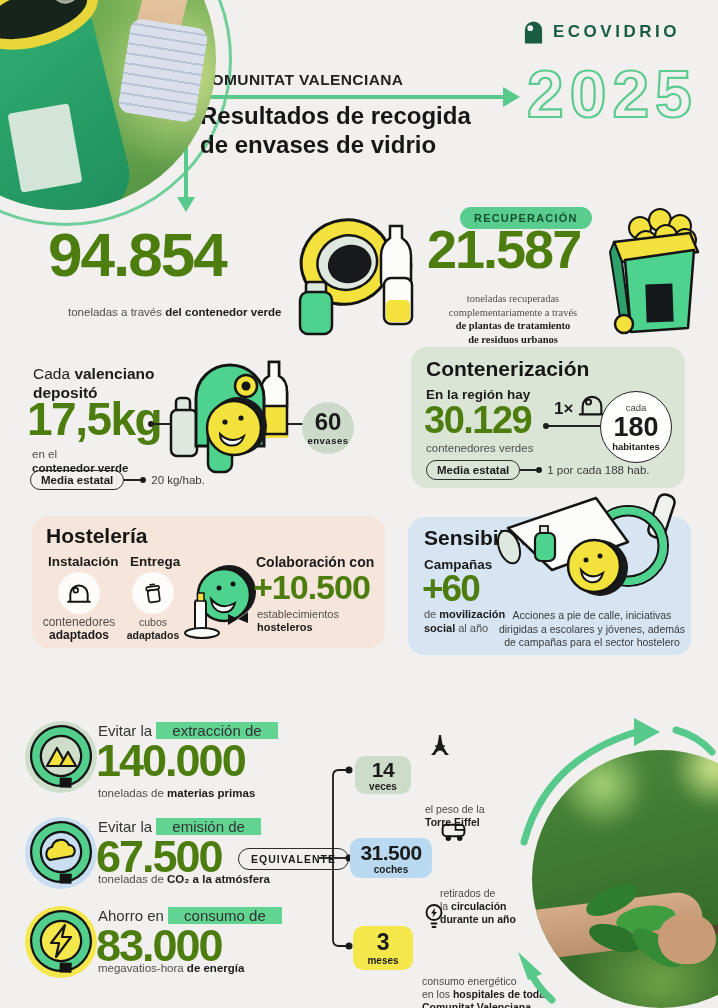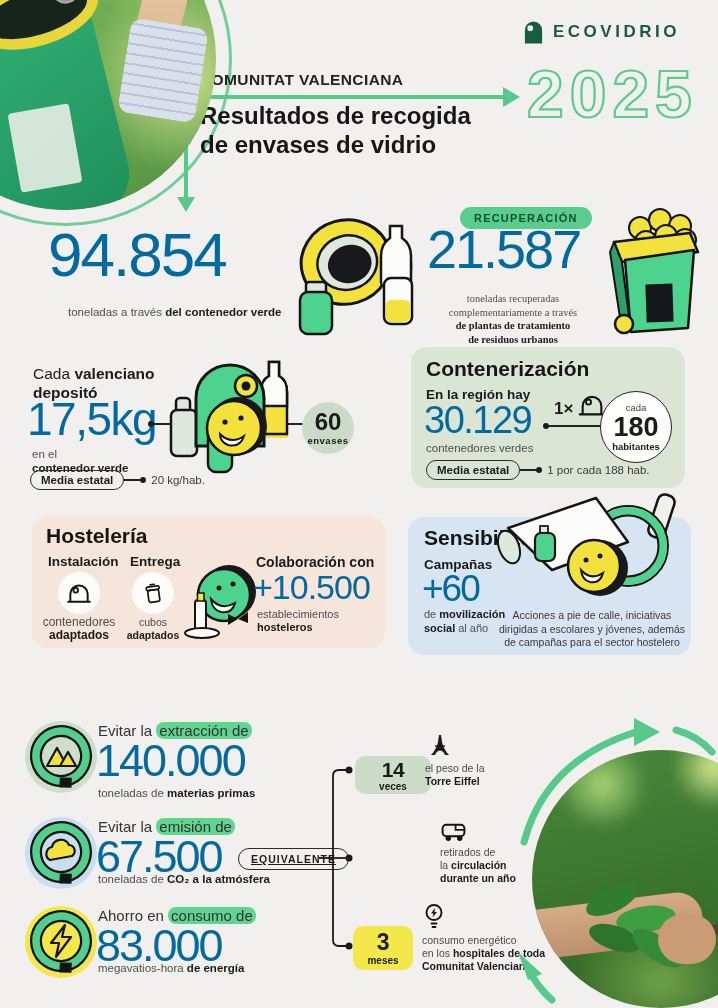--- a/index.html
+++ b/index.html
@@ -37,7 +37,7 @@
   .year { left:527px; top:56px; font-size:66px; font-weight:bold; letter-spacing:6px; color:transparent; -webkit-text-stroke:2.2px #5bcb8e; }
 
   .badge { background:#58cd8e; color:#15502f; font-size:11px; font-weight:bold; letter-spacing:1.2px; padding:5px 14px; border-radius:13px; display:inline-block; }
-  .bignum { font-weight:normal; color:#0369a1; letter-spacing:-2px; line-height:1; }
+  .bignum { font-weight:bold; color:#4d7c0f; letter-spacing:-2px; line-height:1; }
 
   .cap { font-size:11.5px; color:#4f4f4f; line-height:14px; }
   .capc { text-align:center; }

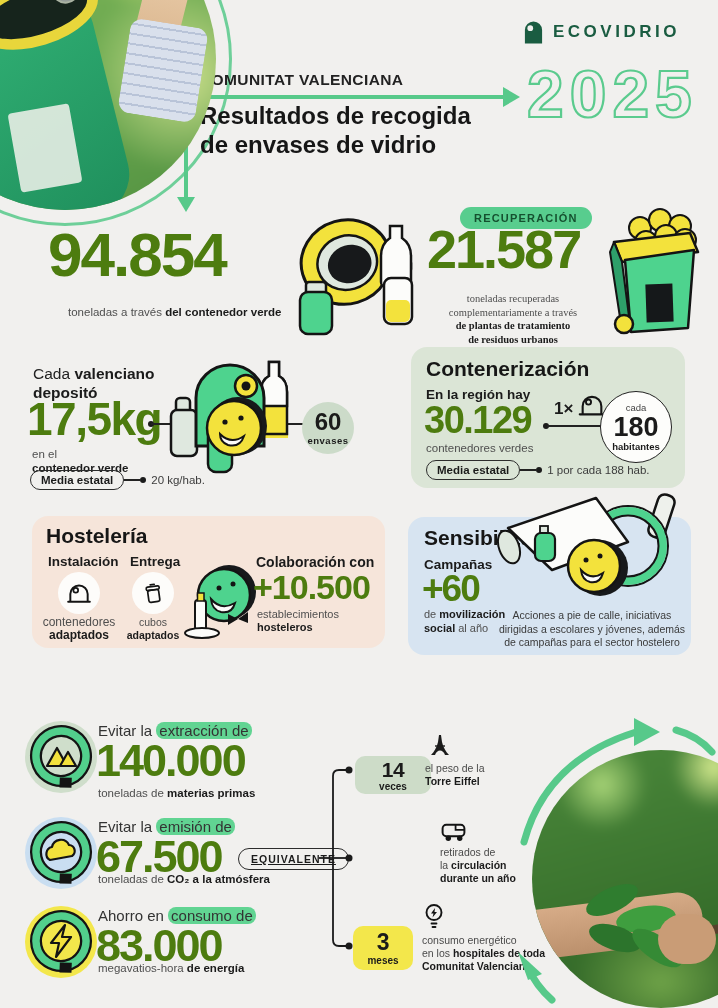--- a/index.html
+++ b/index.html
@@ -57,7 +57,7 @@
   .circle-stat { border-radius:50%; display:flex; flex-direction:column; align-items:center; justify-content:center; line-height:1; }
   .wcircle { background:#fdfdfb; border:1.6px solid #222; }
 
-  .hl { background:#61d492; padding:0 3px; border-radius:8px; }
+  .hl { background:#61d492; padding:0 16px; border-radius:0; }
   .eco-line { font-size:15px; color:#333; }
   .chip { border-radius:10px; display:flex; flex-direction:column; align-items:center; justify-content:center; line-height:1; }
   .chip .v { font-size:21px; font-weight:bold; letter-spacing:-.5px; }

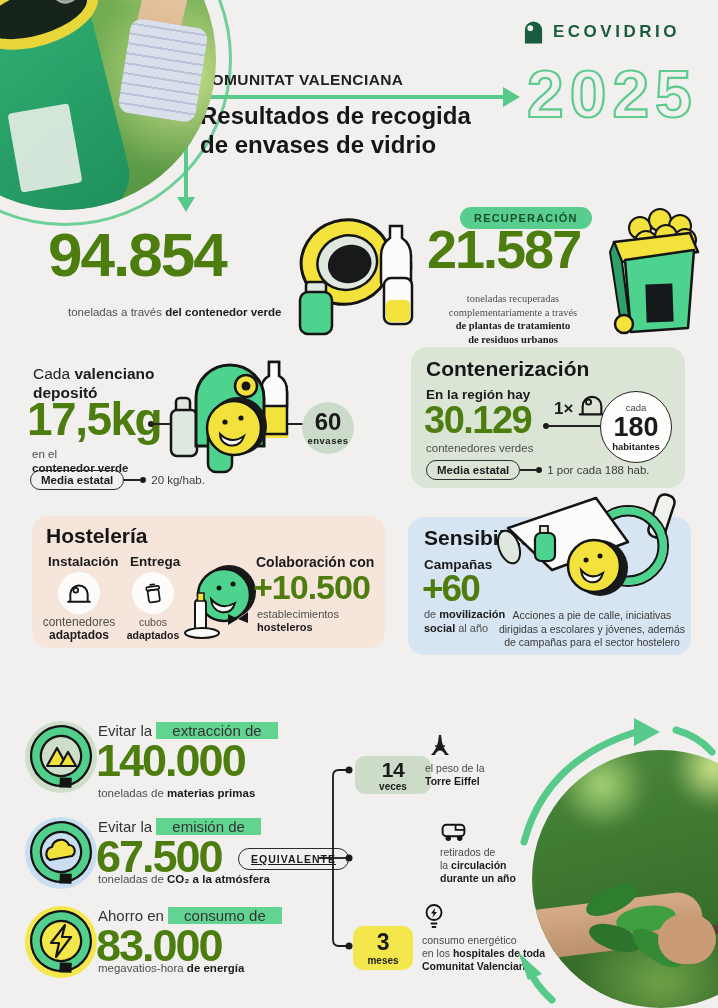--- a/index.html
+++ b/index.html
@@ -366,7 +366,7 @@
     <circle cx="36" cy="188" r="3.5" fill="#1b1b1b"></circle>
   </svg>
 
-  <div class="abs chip" style="left:355px; top:756px; width:76px; height:38px; background:#cddcc8;">
+  <div class="abs chip" style="left:355px; top:756px; width:56px; height:38px; background:#cddcc8;">
     <div class="v">14</div>
     <div class="u">veces</div>
   </div>

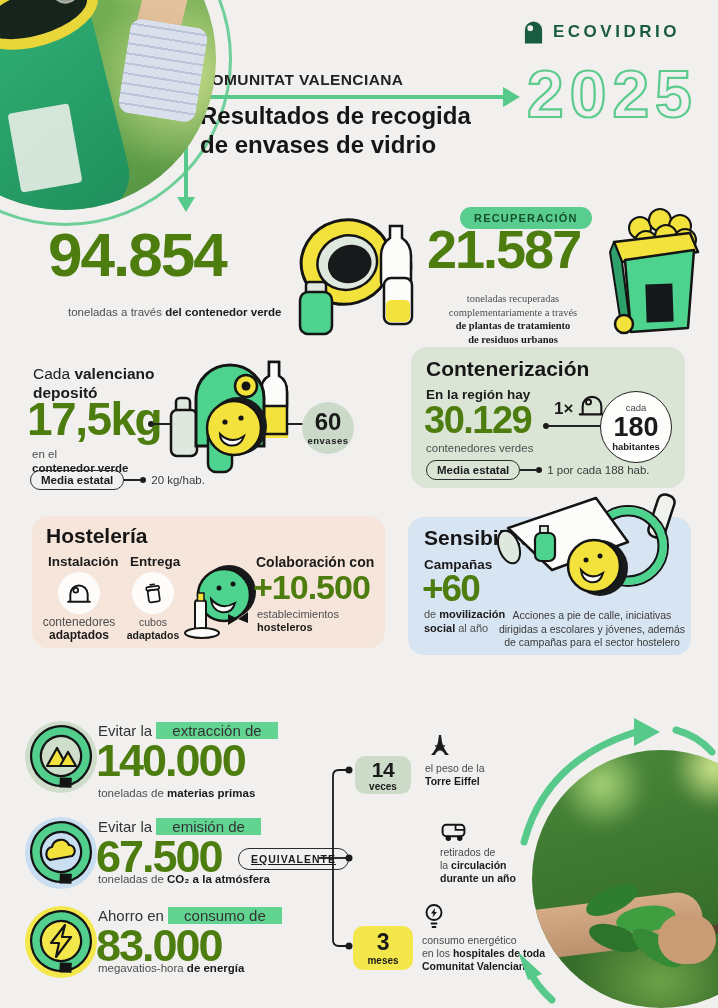--- a/index.html
+++ b/index.html
@@ -62,7 +62,7 @@
   .chip { border-radius:10px; display:flex; flex-direction:column; align-items:center; justify-content:center; line-height:1; }
   .chip .v { font-size:21px; font-weight:bold; letter-spacing:-.5px; }
   .chip .u { font-size:10px; font-weight:bold; margin-top:2px; }
-  .eq-text { font-size:10.5px; color:#4a4a4a; line-height:13px; }
+  .eq-text { font-size:10.5px; color:#4a4a4a; line-height:13px;margin-top:41px; }
 
   
   .earth-photo { left:532px; top:750px; width:258px; height:258px; border-radius:50%; overflow:hidden; z-index:2; }

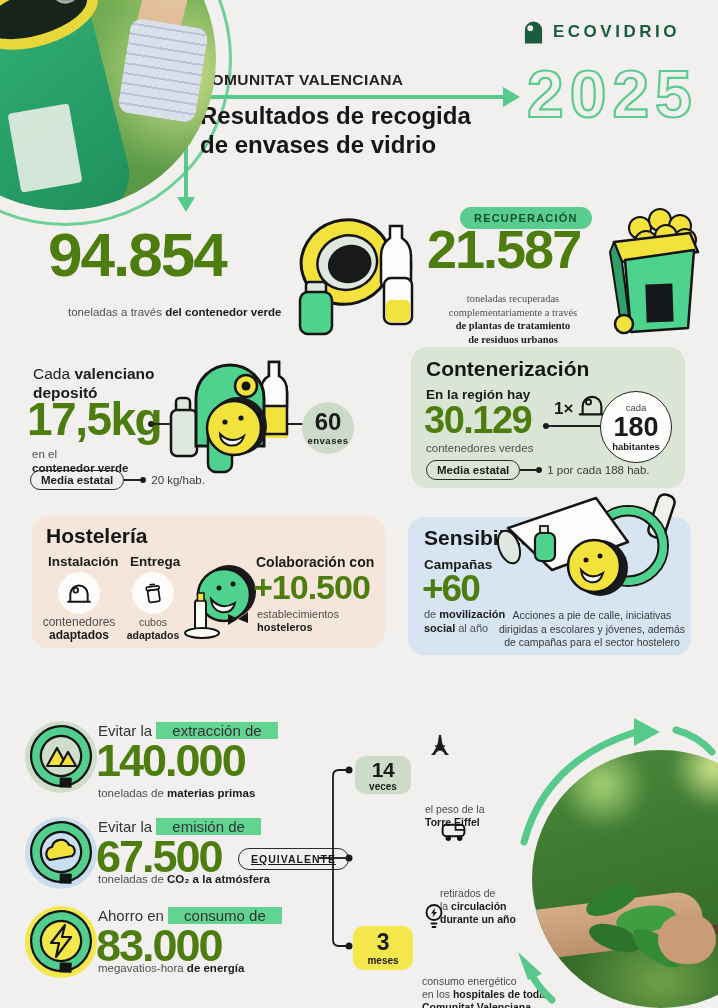--- a/index.html
+++ b/index.html
@@ -355,7 +355,7 @@
     <span>megavatios-hora </span><span class="b">de energía</span>
   </div>
 
-  <div class="abs" style="left:238px; top:849px;text-decoration:underline;">
+  <div class="abs" style="left:238px; top:849px;">
     <span class="pill" style="font-size:10.5px; letter-spacing:1px; padding:4px 12px;">EQUIVALENTE</span>
   </div>
   <svg class="abs" style="left:313px; top:758px;" width="44" height="200" viewBox="0 0 44 200">

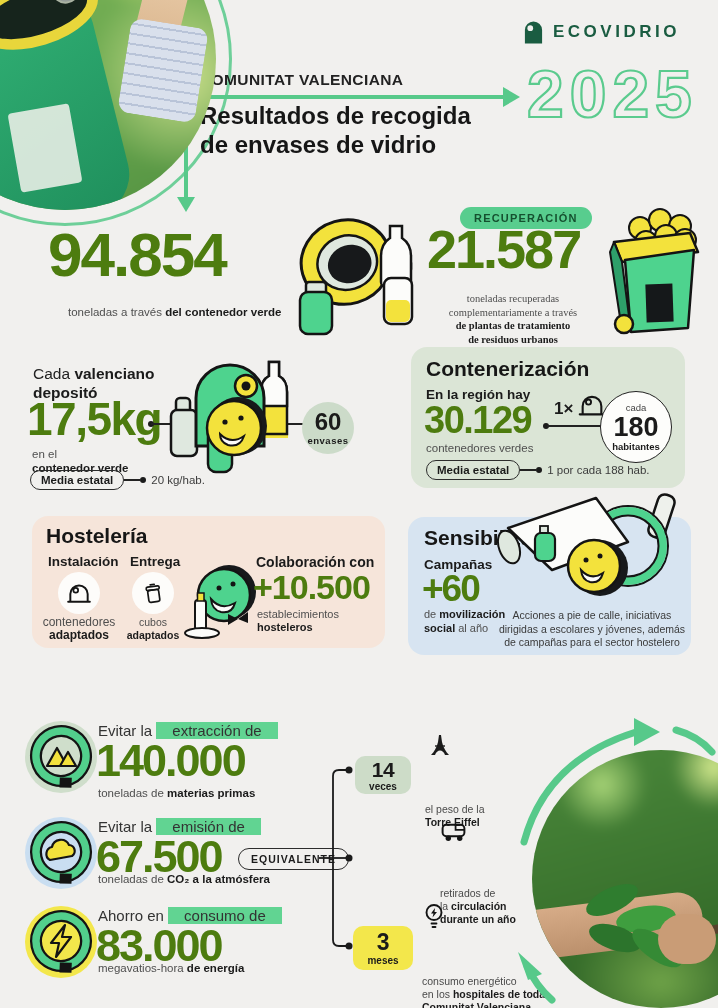--- a/index.html
+++ b/index.html
@@ -379,6 +379,10 @@
     <div class="b">Torre Eiffel</div>
   </div>
 
+  <div class="abs chip" style="left:350px; top:838px; width:82px; height:40px; background:#b9d9f1;">
+    <div class="v">31.500</div>
+    <div class="u">coches</div>
+  </div>
   <svg class="abs" style="left:440px; top:818px;" width="27" height="25" viewBox="0 0 26 24">
     <rect x="2.5" y="6.5" width="21" height="11" rx="3.5" fill="none" stroke="#141414" stroke-width="1.9"></rect>
     <path d="M15,6.5 v5 h8.5" fill="none" stroke="#141414" stroke-width="1.7"></path>

